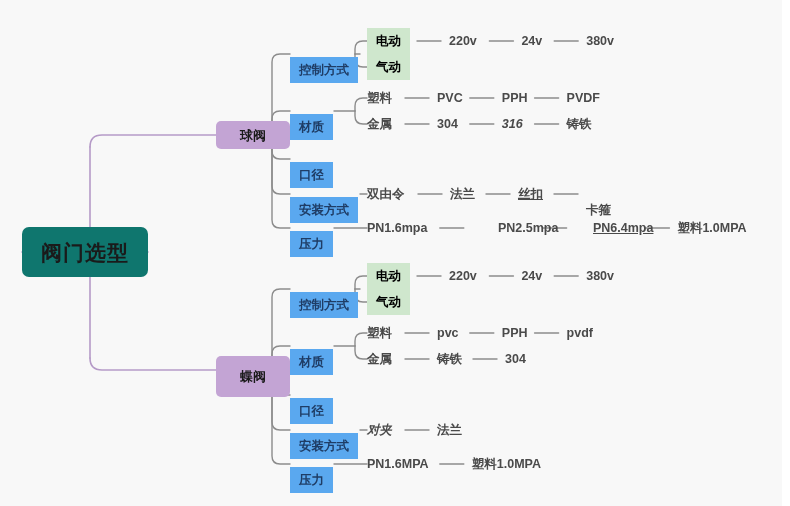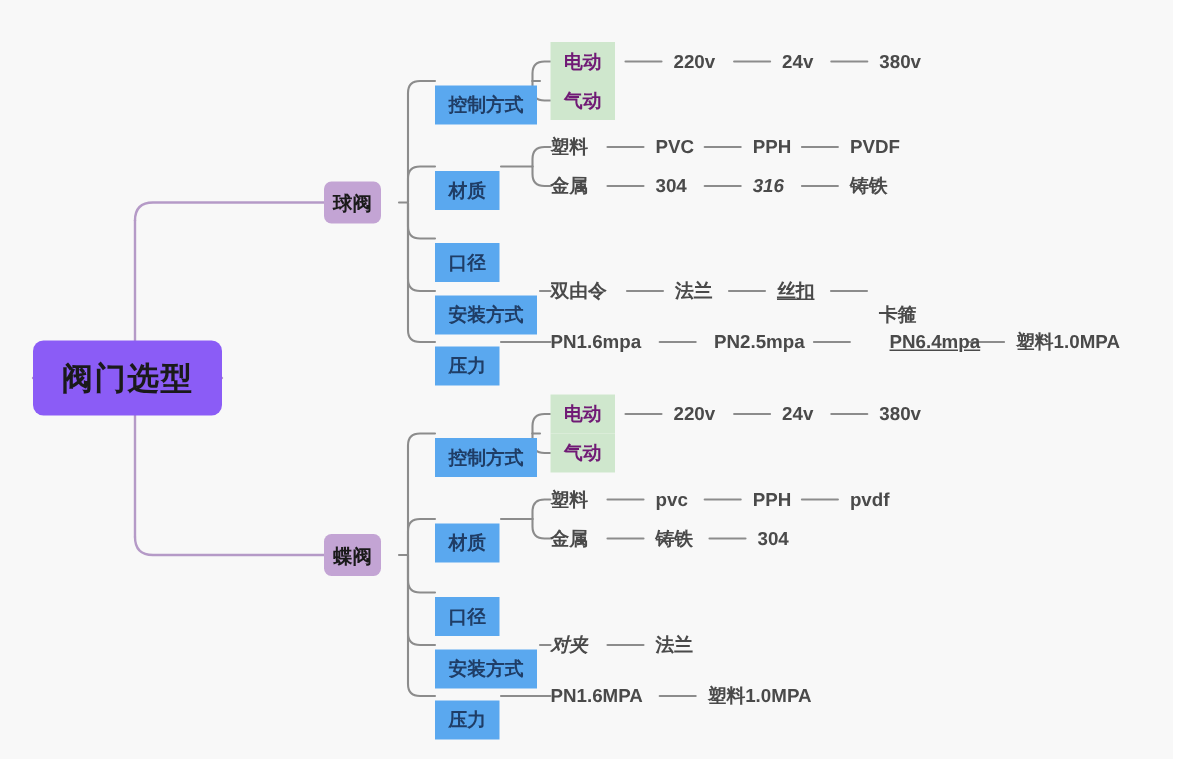--- a/index.html
+++ b/index.html
@@ -64,7 +64,7 @@
   }
   .node-l3box {
     background: #cfe7cd;
-    color: #701a75;
+    color: #000000;
     font-size: 12.5px;
     font-weight: bold;
     padding: 0 9px;

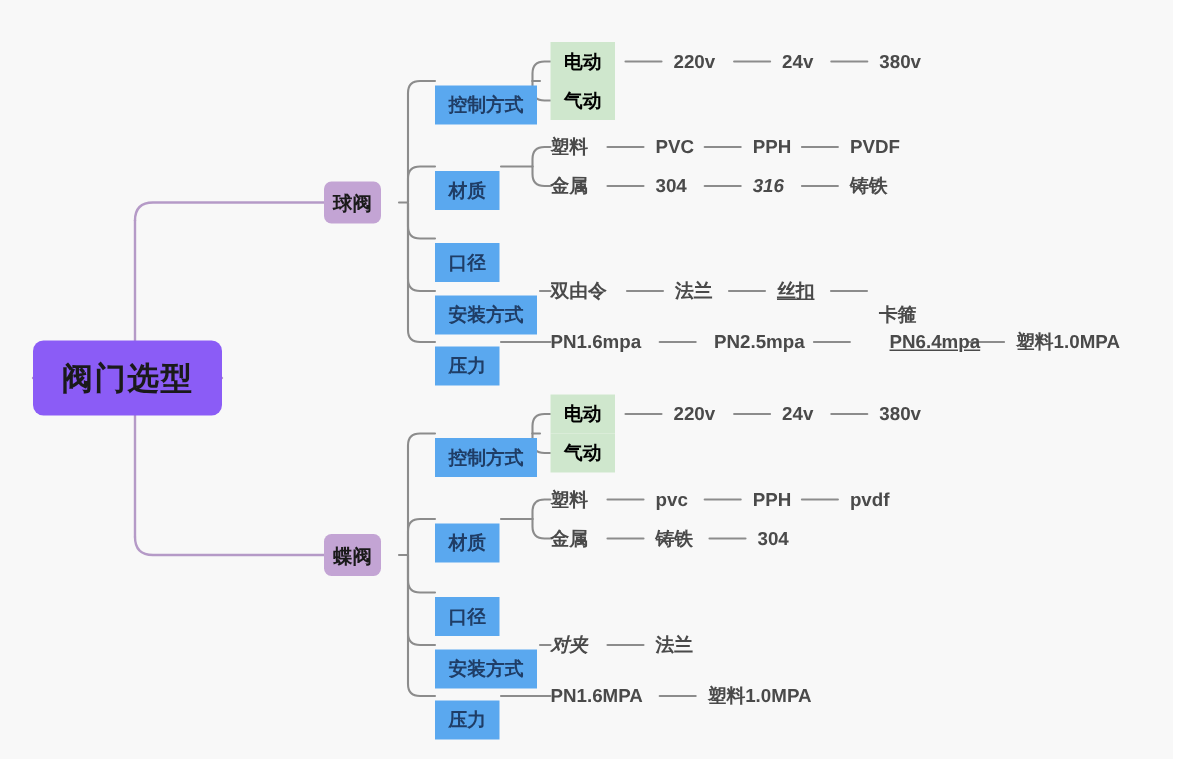--- a/index.html
+++ b/index.html
@@ -52,7 +52,7 @@
     font-size: 13px;
     font-weight: bold;
     border-radius: 5px;
-    padding: 0 6px;
+    padding: 0 24px;
   }
   .node-l2 {
     background: #5aa8ef;

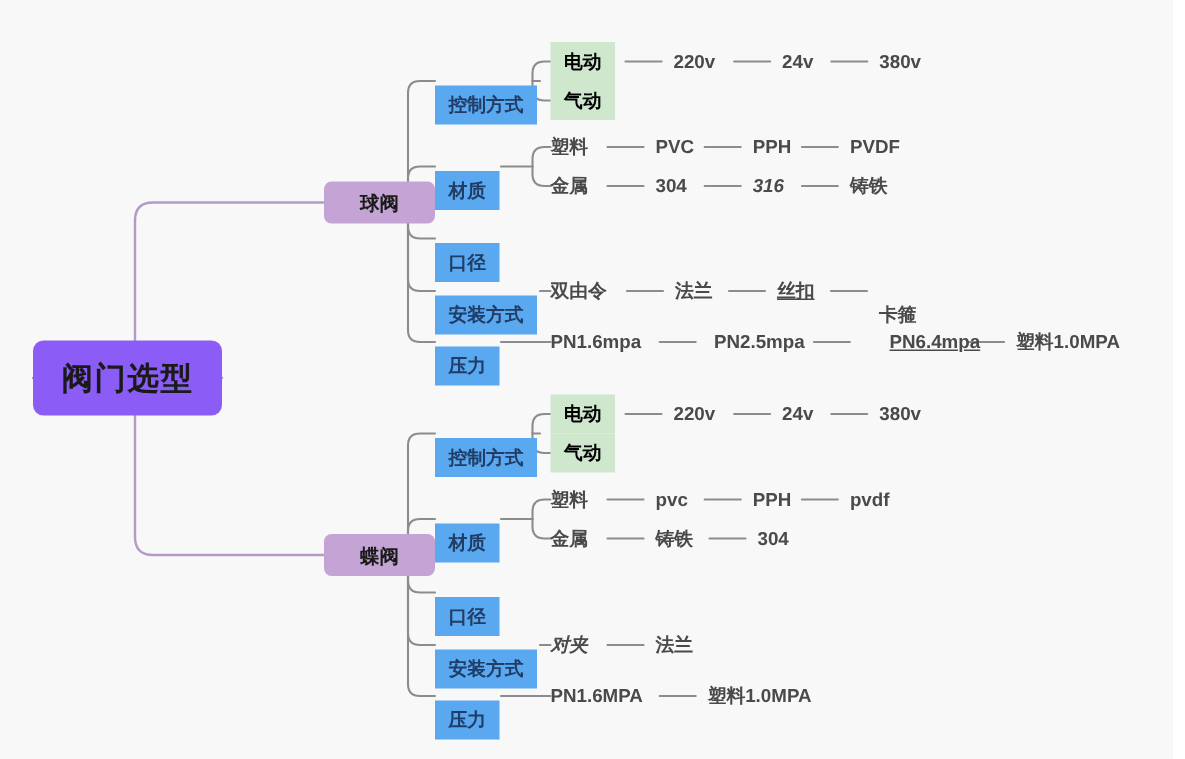--- a/index.html
+++ b/index.html
@@ -166,7 +166,7 @@
       <div class="node node-text" style="left: 586px; top: 197px; height: 26px;">卡箍</div>
       <div class="node node-l2" style="left: 290px; top: 215px; height: 26px;">压力</div>
       <div class="node node-text" style="left: 367px; top: 215px; height: 26px;">PN1.6mpa</div>
-      <div class="node node-text" style="left: 476px; top: 215px; height: 26px;">PN2.5mpa</div>
+      <div class="node node-text" style="left: 498px; top: 215px; height: 26px;">PN2.5mpa</div>
       <div class="node node-text" style="left: 593px; top: 215px; height: 26px; text-decoration: underline;">PN6.4mpa</div>
       <div class="node node-text" style="left: 677.4px; top: 215px; height: 26px;">塑料1.0MPA</div>
       <div class="node node-l1" style="left: 216px; top: 356px; height: 28px;">蝶阀</div>

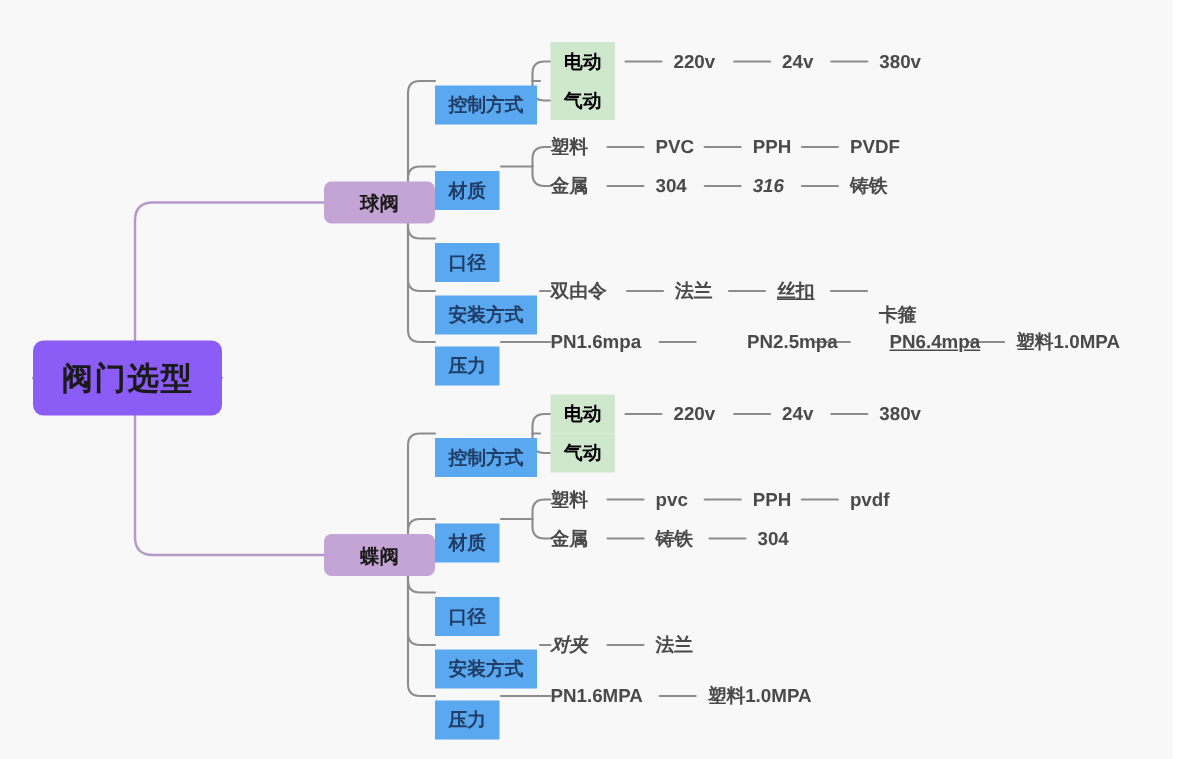--- a/index.html
+++ b/index.html
@@ -38,7 +38,7 @@
     justify-content: center;
   }
   .node-root {
-    background: #8b5cf6;
+    background: #0f766e;
     color: #1a1a1a;
     font-size: 21px;
     font-weight: bold;

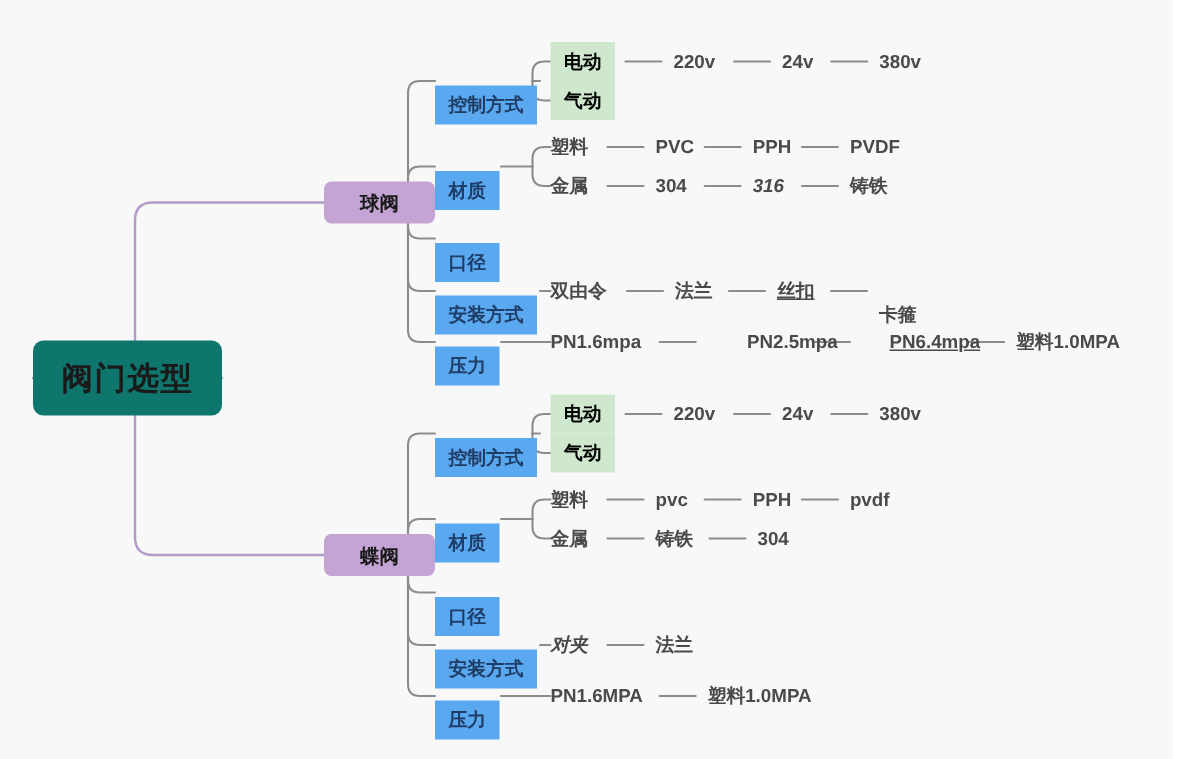--- a/index.html
+++ b/index.html
@@ -169,7 +169,7 @@
       <div class="node node-text" style="left: 498px; top: 215px; height: 26px;">PN2.5mpa</div>
       <div class="node node-text" style="left: 593px; top: 215px; height: 26px; text-decoration: underline;">PN6.4mpa</div>
       <div class="node node-text" style="left: 677.4px; top: 215px; height: 26px;">塑料1.0MPA</div>
-      <div class="node node-l1" style="left: 216px; top: 356px; height: 28px;">蝶阀</div>
+      <div class="node node-l1" style="left: 216px; top: 356px; height: 41px;">蝶阀</div>
       <div class="node node-l2" style="left: 290px; top: 276px; height: 26px;">控制方式</div>
       <div class="node node-l3box" style="left: 367px; top: 263px; height: 26px;">电动</div>
       <div class="node node-text" style="left: 449px; top: 263px; height: 26px;">220v</div>

